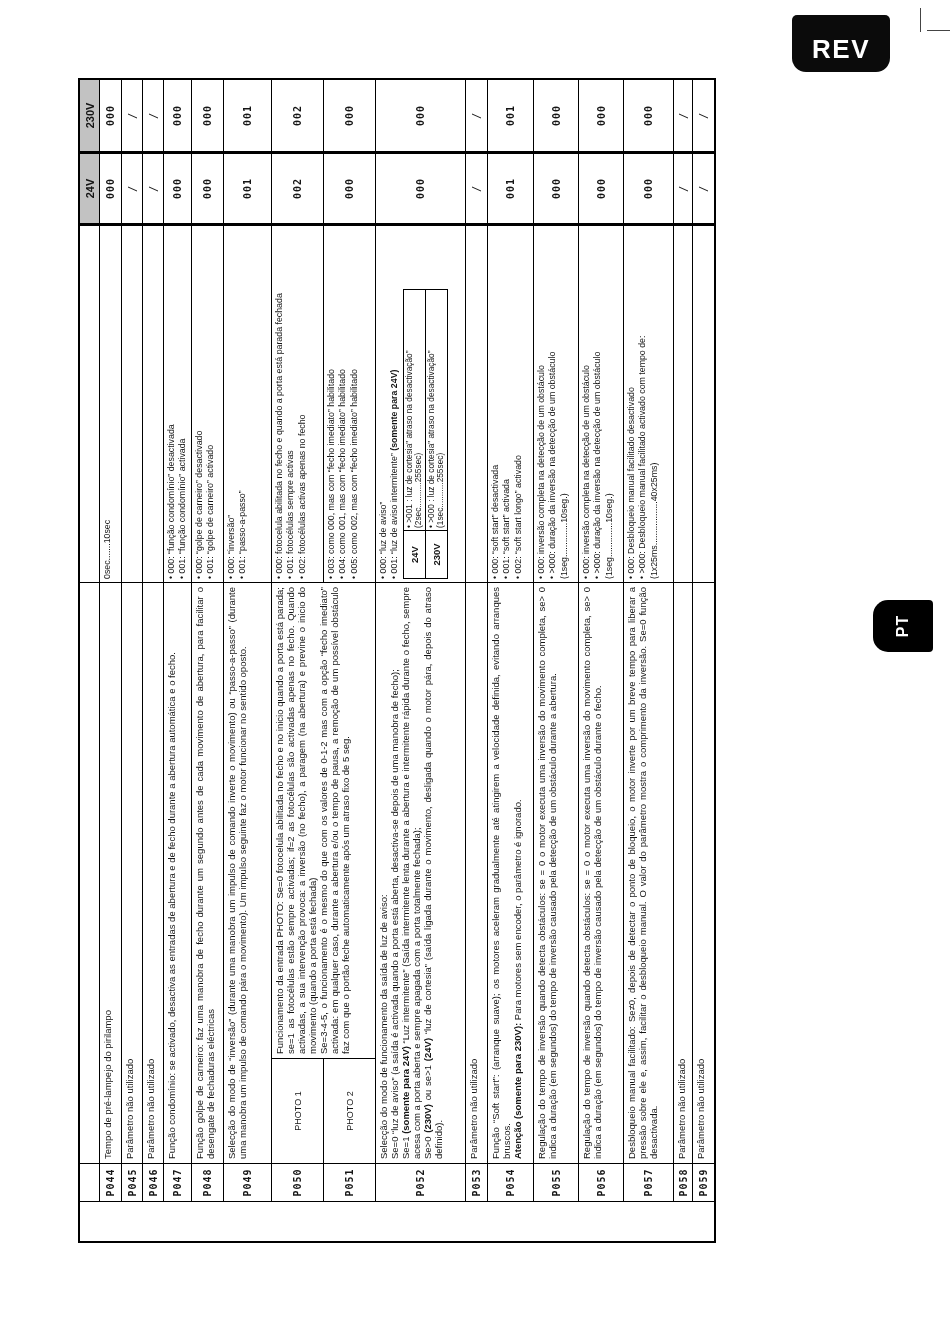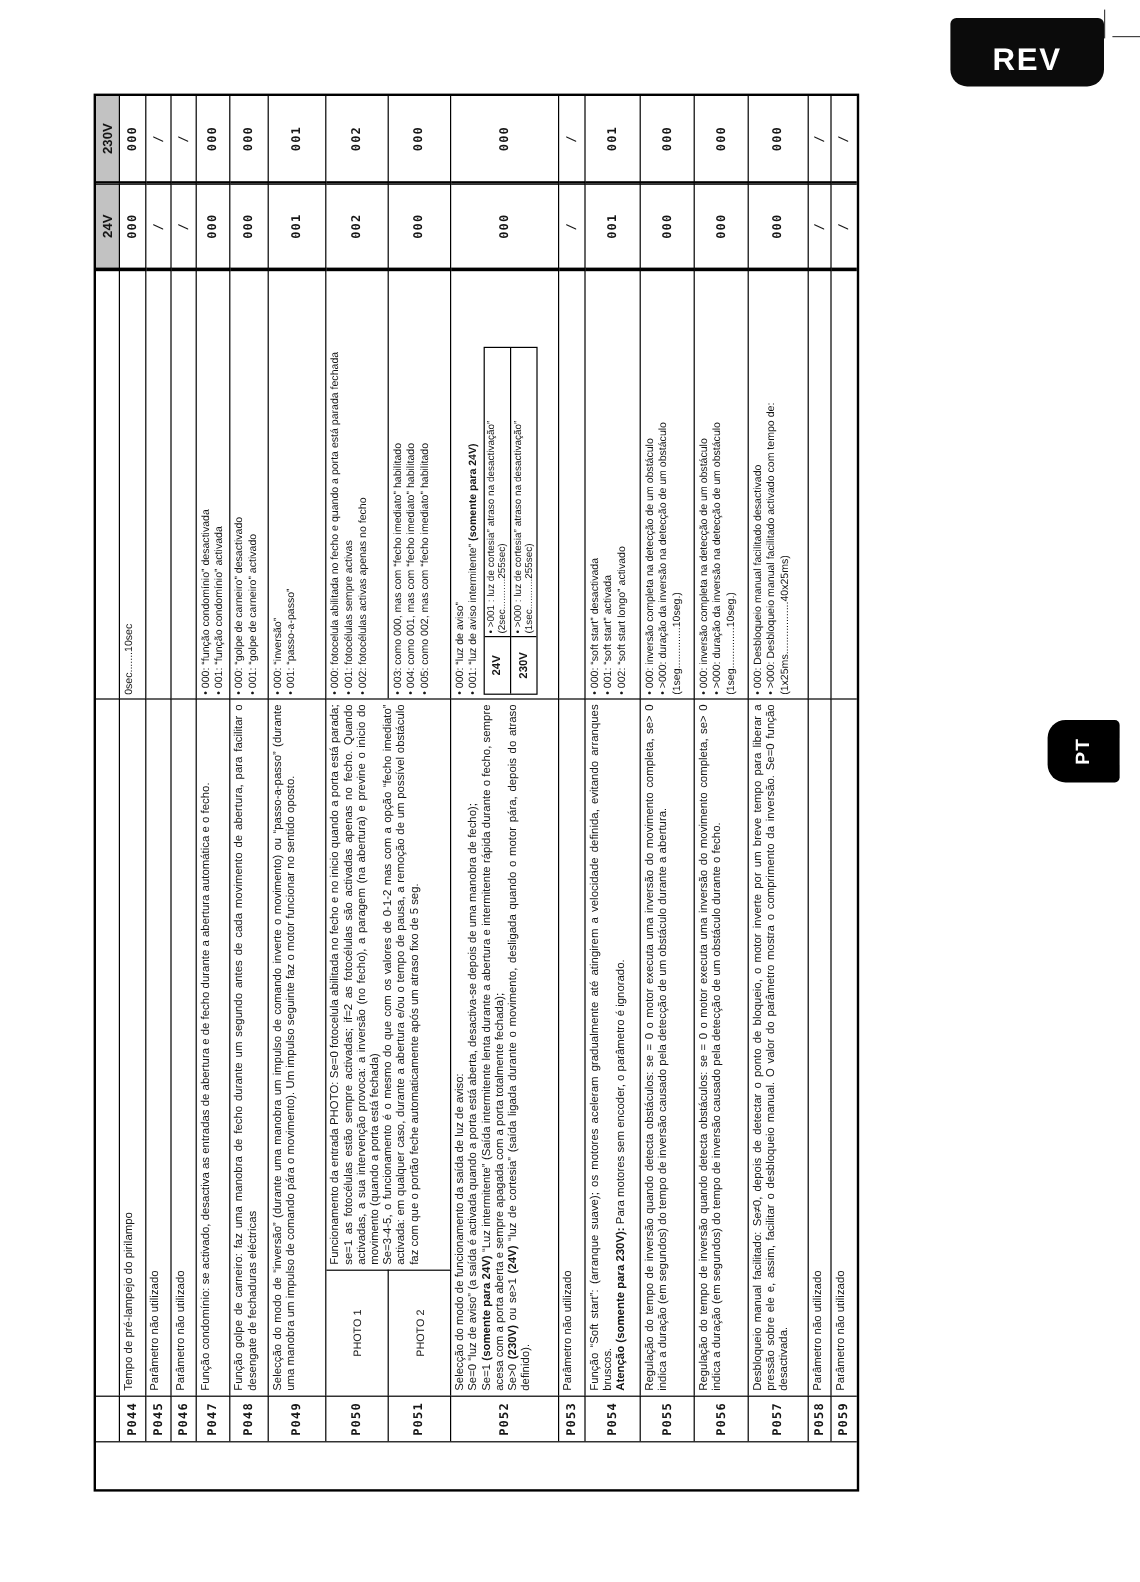--- a/index.html
+++ b/index.html
@@ -7,7 +7,7 @@
        font-family:"Liberation Sans",sans-serif;color:#151515;}
 
   
-  .rev-logo{position:absolute;left:792px;top:15px;width:128px;height:57px;
+  .rev-logo{position:absolute;left:792px;top:15px;width:98px;height:57px;
     background:#0b0b0b;border-radius:5px 5px 14px 14px;display:flex;
     align-items:flex-end;justify-content:center;padding-bottom:7px;box-sizing:border-box;}
   .rev-logo span{color:#fff;font-weight:bold;font-size:26px;letter-spacing:1.5px;}

